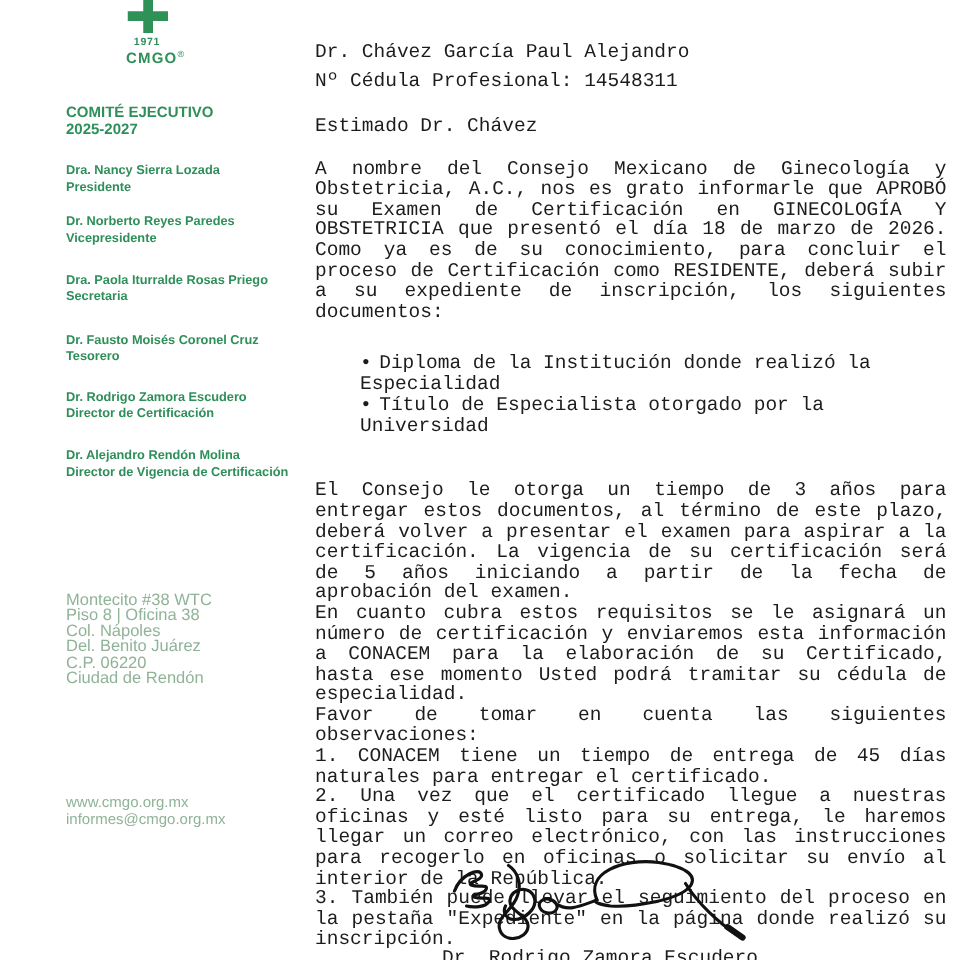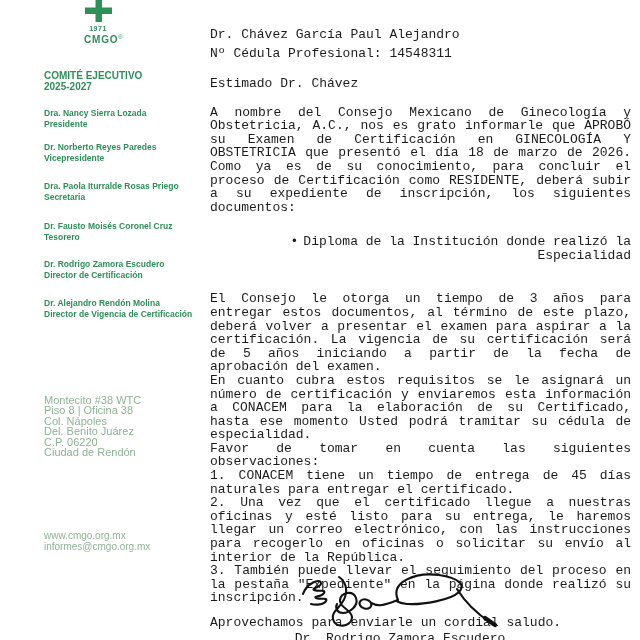--- a/index.html
+++ b/index.html
@@ -45,7 +45,7 @@
   .para { text-align: justify; }
   .intro { margin-bottom: 21px !important; }
   .doc-list { margin: 0 0 29px 0; padding-left: 30px; list-style: none; }
-  .doc-list li { line-height: 14px; text-align: right; }
+  .doc-list li { line-height: 14px; }
   .doc-list .bullet { margin-right: 5px; }
   .farewell { margin-top: 11px !important; }
   .closing-block { margin-top: 36px !important; text-align: center; padding-right: 40px; }

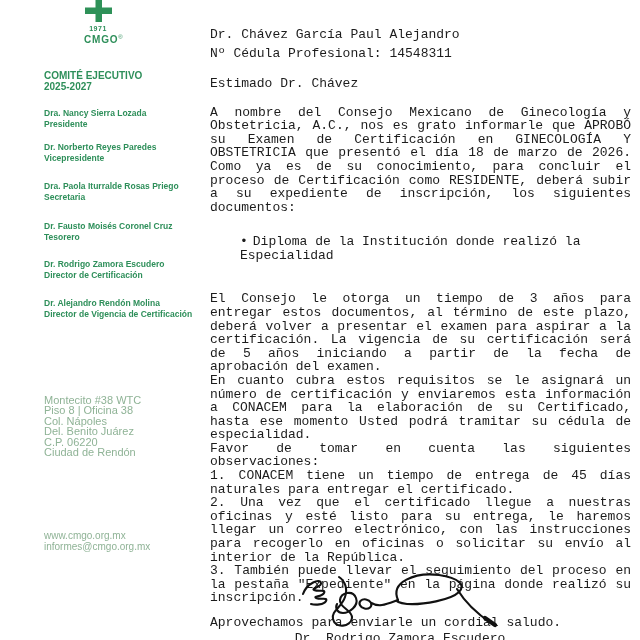--- a/index.html
+++ b/index.html
@@ -122,6 +122,7 @@
 
     <ul class="doc-list">
       <li><span class="bullet">•</span><span>Diploma de la Institución donde realizó la Especialidad</span></li>
+      <li><span class="bullet">•</span><span>Título de Especialista otorgado por la Universidad</span></li>
     </ul>
 
     <p class="para">El Consejo le otorga un tiempo de 3 años para entregar estos documentos, al término de este plazo, deberá volver a presentar el examen para aspirar a la certificación. La vigencia de su certificación será de 5 años iniciando a partir de la fecha de aprobación del examen.</p>

